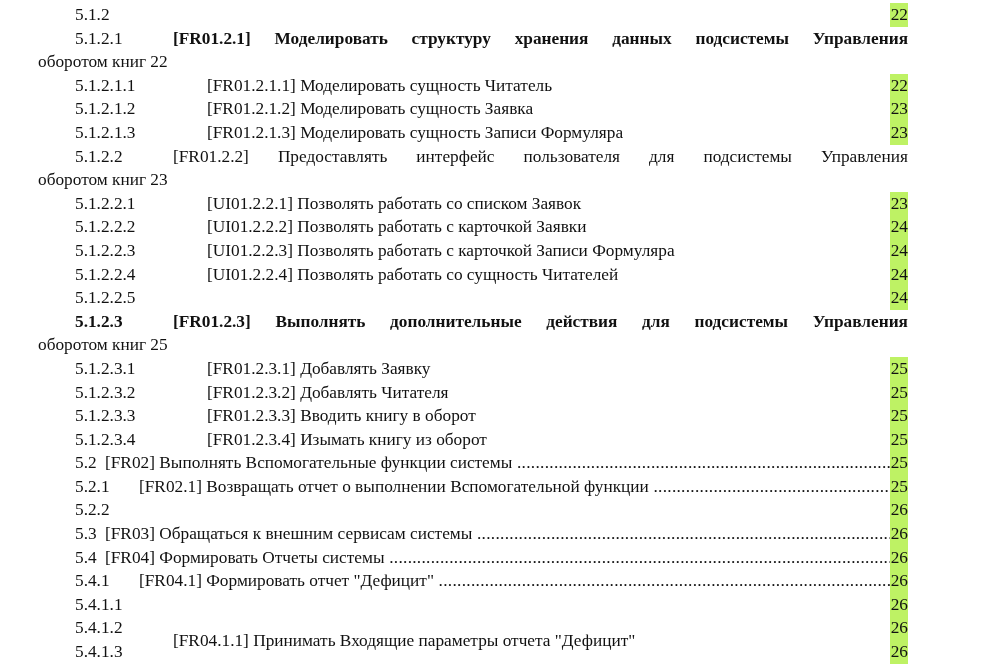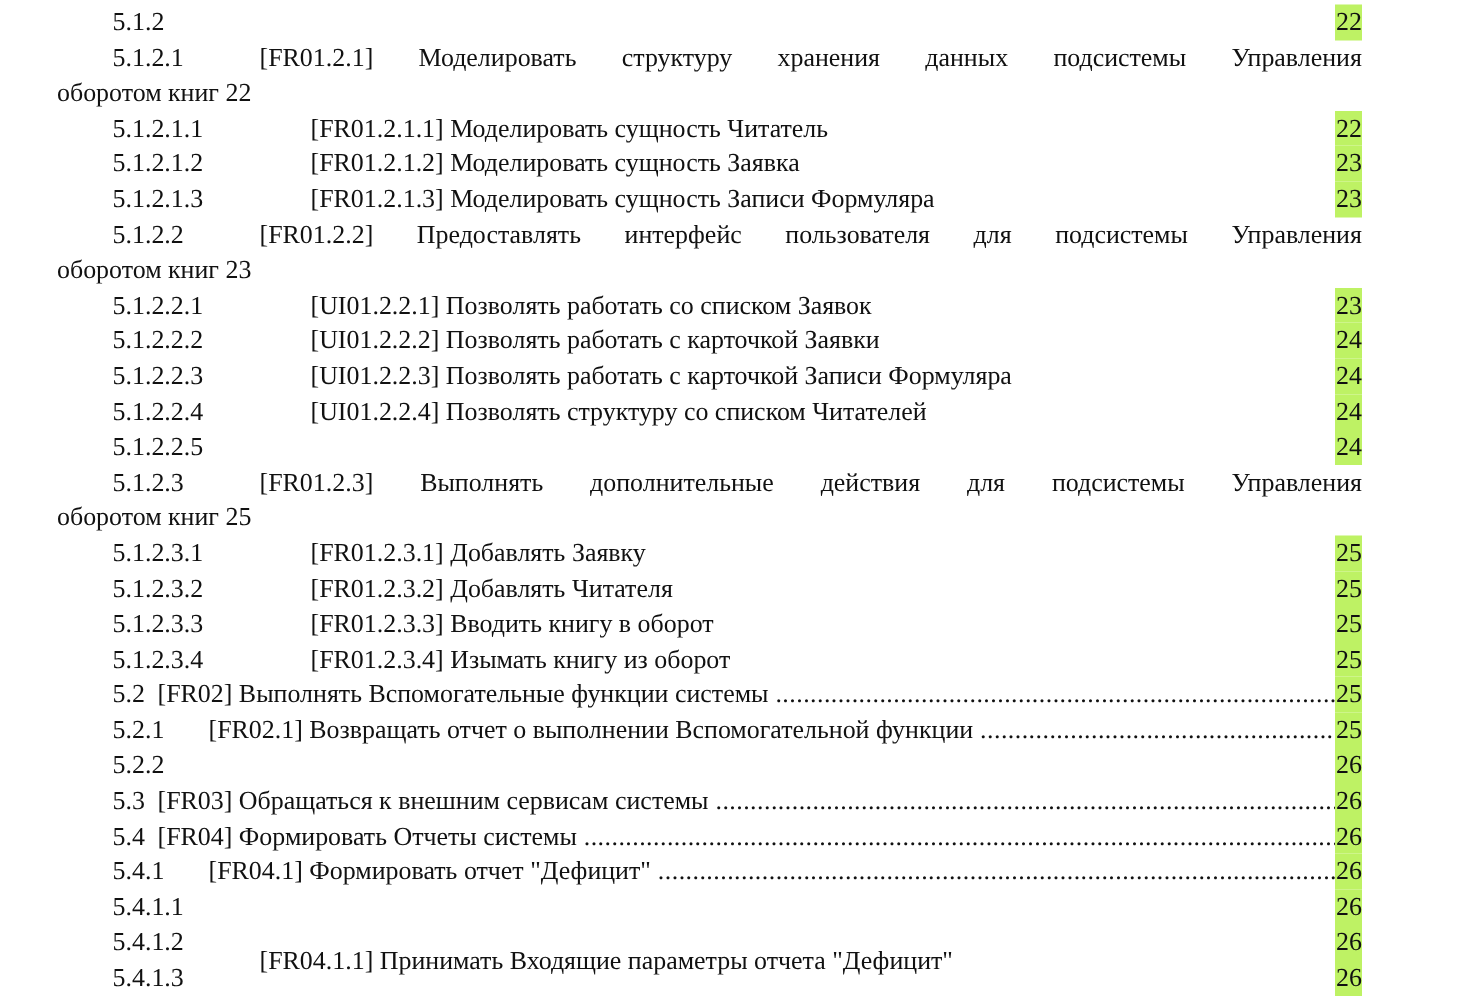--- a/index.html
+++ b/index.html
@@ -39,7 +39,7 @@
   <div class="row wrap-row" style="height:47.2px;">
     <div style="position:relative;height:23.6px;">
       <span class="num">5.1.2.1</span>
-      <span class="justify-words" style="left:135px;">
+      <span class="justify-words" style="left:135px;font-weight:bold;">
         <span>[FR01.2.1]</span>
         <span>Моделировать</span>
         <span>структуру</span>

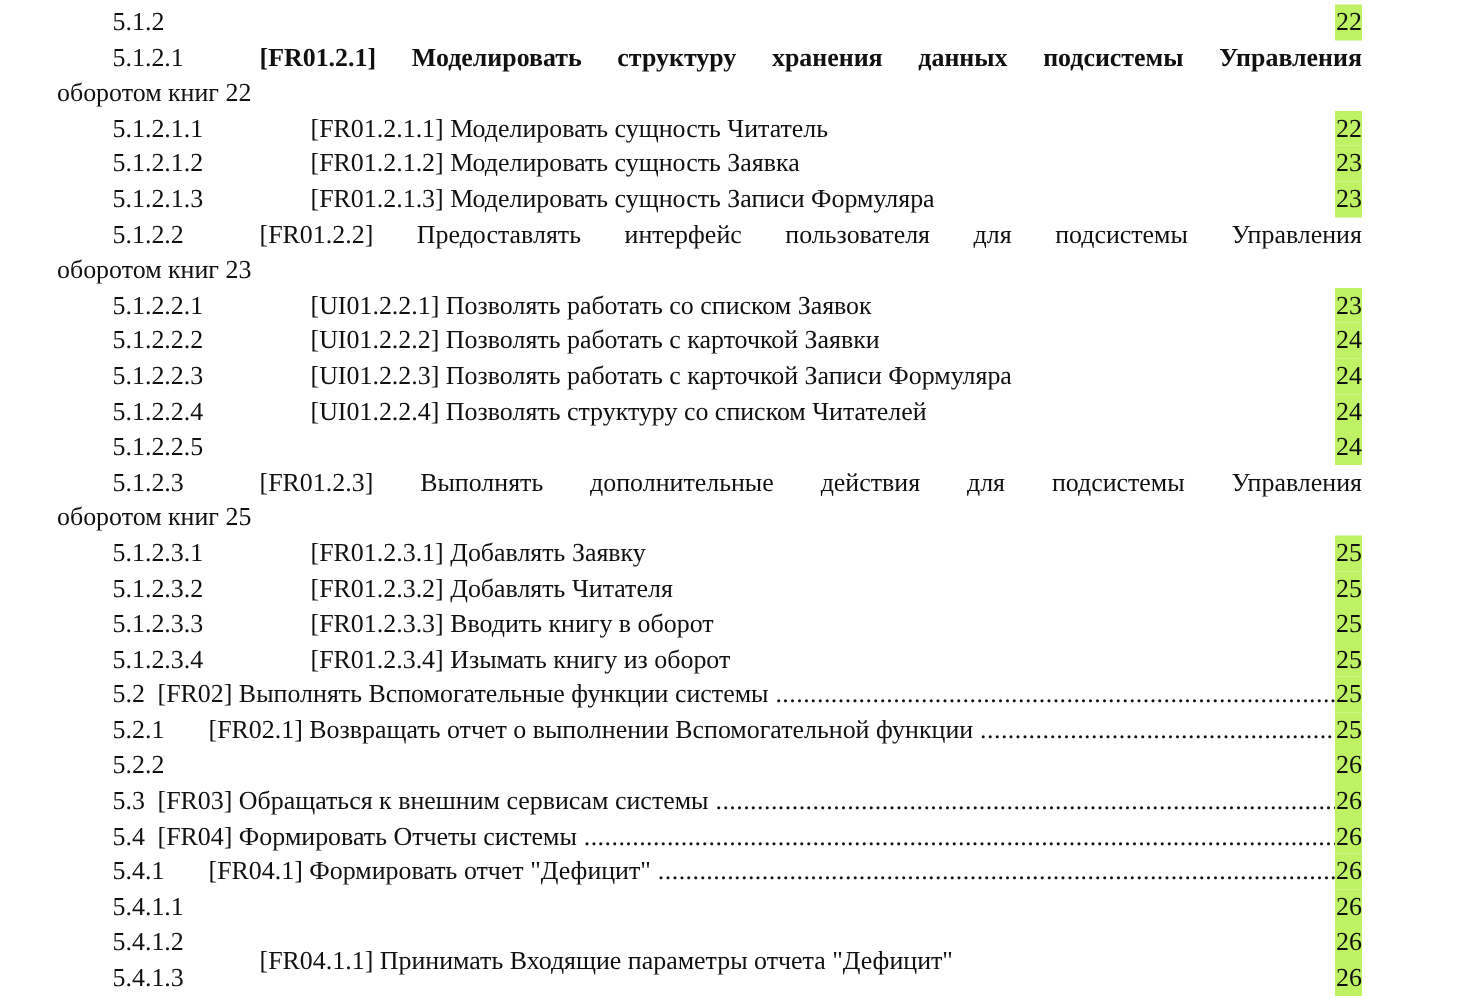--- a/index.html
+++ b/index.html
@@ -101,7 +101,7 @@
   </div>
   <div class="row l-c">
     <span class="num">5.1.2.2.4</span>
-    <span class="title">[UI01.2.2.4] Позволять структуру со списком Читателей</span>
+    <span class="title">[UI01.2.2.4] Позволять работать со сущность Читателей</span>
     <span class="page">24</span>
   </div>
   <div class="row l-c">

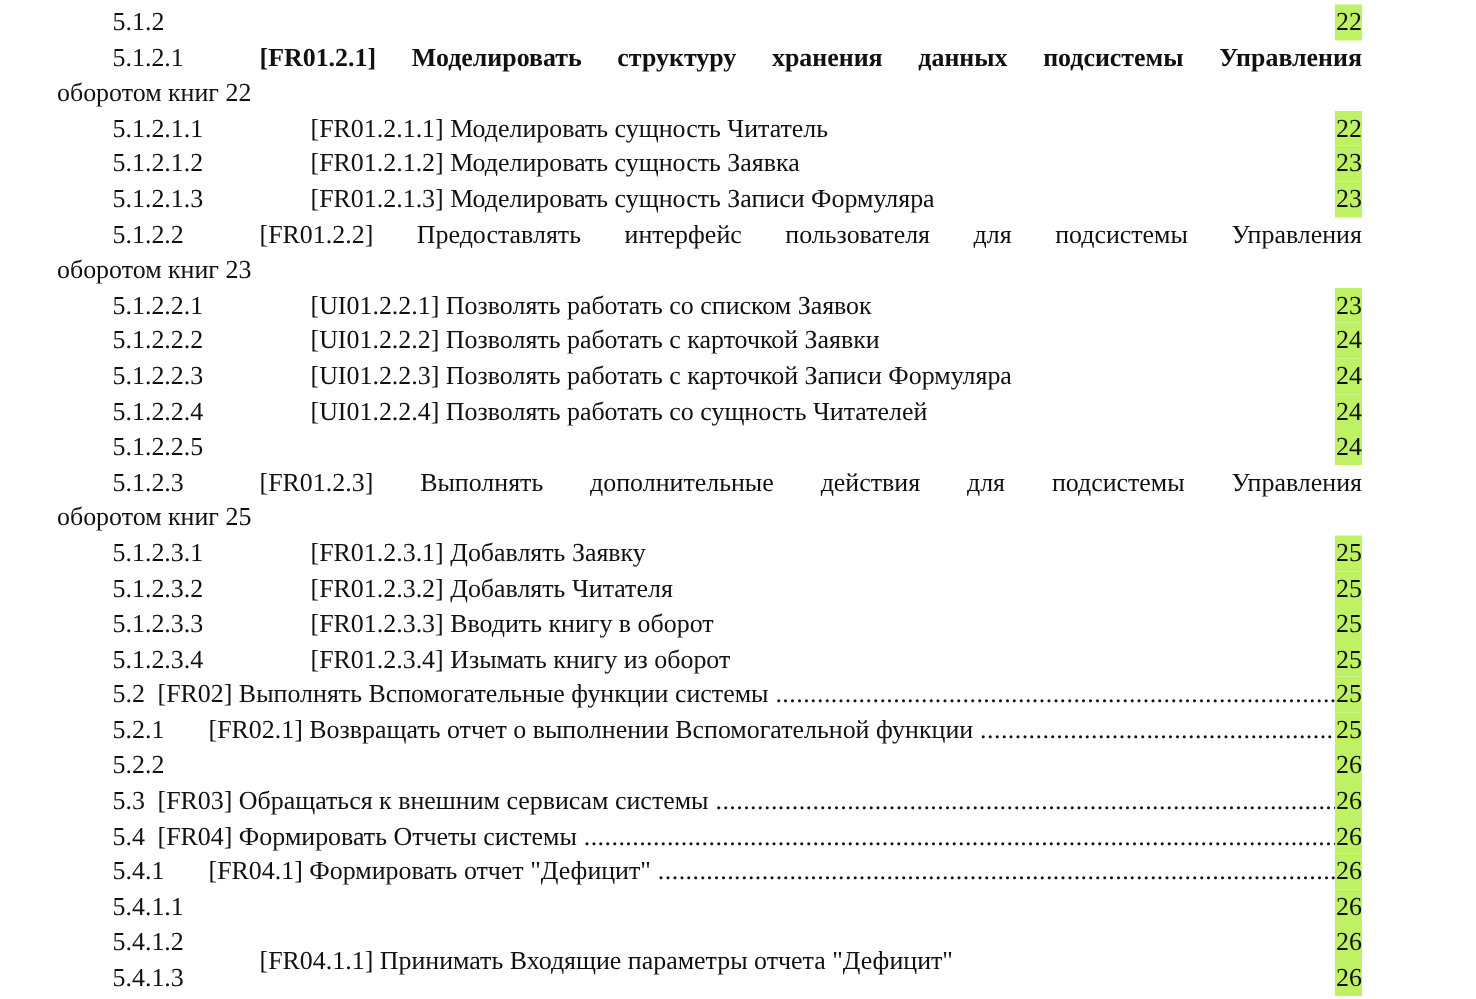--- a/index.html
+++ b/index.html
@@ -110,7 +110,7 @@
   </div>
 
   <div class="row wrap-row" style="height:47.2px;">
-    <div style="position:relative;height:23.6px;">
+    <div style="position:relative;height:23.6px;font-weight:bold;">
       <span class="num">5.1.2.3</span>
       <span class="justify-words" style="left:135px;">
         <span>[FR01.2.3]</span>

